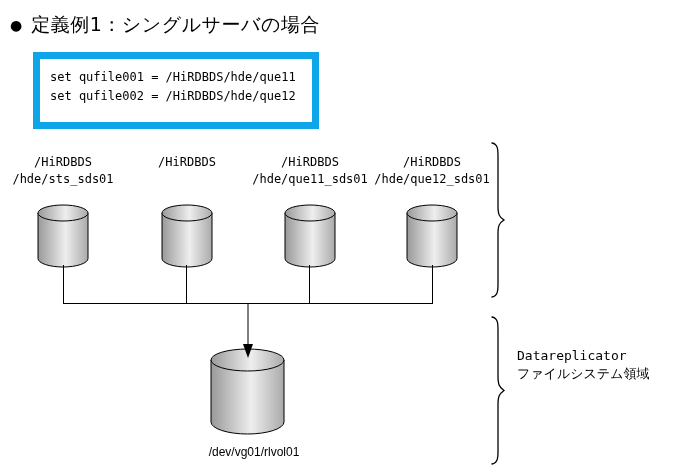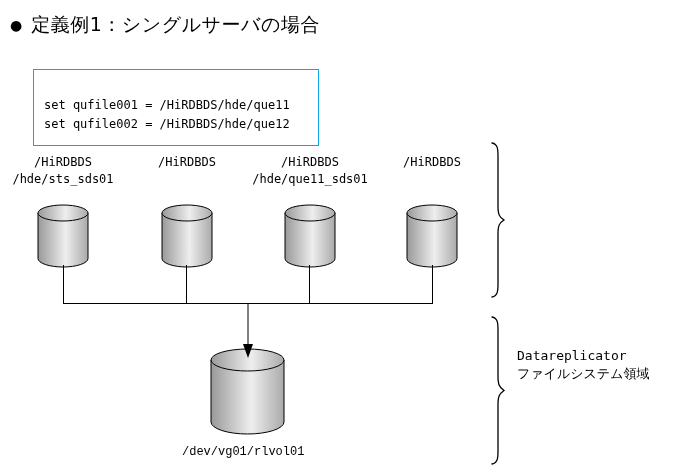--- a/index.html
+++ b/index.html
@@ -27,9 +27,8 @@
   .code-box {
     left: 33px; top: 52px;
     width: 286px; height: 77px;
-    border: 1px solid #0ea5e9;
-    padding: 26px 0 0 10px;
-    margin-top: 17px;
+    border: 7px solid #0ea5e9;
+    padding: 9px 0 0 10px;
   }
   .code-line {
     font-family: "DejaVu Sans Mono", "Liberation Mono", monospace;

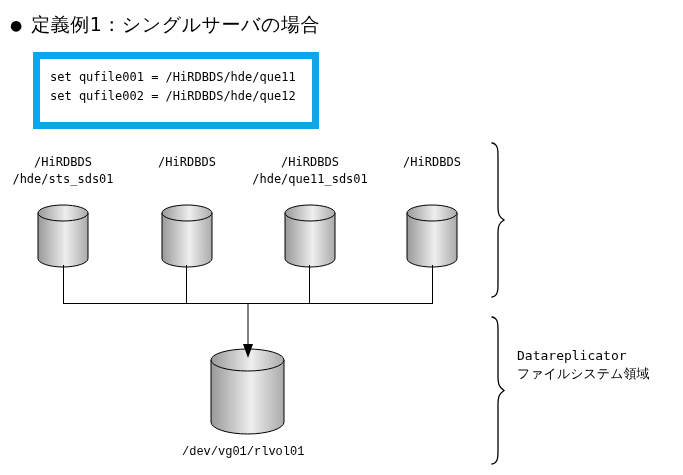--- a/index.html
+++ b/index.html
@@ -112,6 +112,7 @@
   </div>
   <div class="abs disk-label" style="left:350px">
     <div>/HiRDBDS</div>
+    <div>/hde/que12_sds01</div>
   </div>
 
   <svg class="abs cyl-small" style="left:37px" viewBox="0 0 52 64">

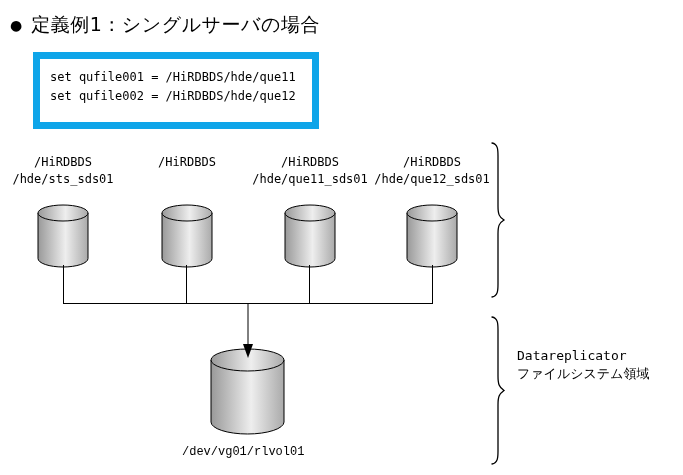--- a/index.html
+++ b/index.html
@@ -55,8 +55,9 @@
   .overlay { left: 0; top: 0; width: 683px; height: 475px; pointer-events: none; }
 
   .big-label {
-    left: 182px; top: 445px; width: 156px;
-    font-family: Liberation Mono, monospace;
+    left: 176px; top: 445px; width: 156px;
+    text-align: center;
+    font-family: Liberation Sans, sans-serif;
     font-size: 12px;
     white-space: nowrap;
   }

